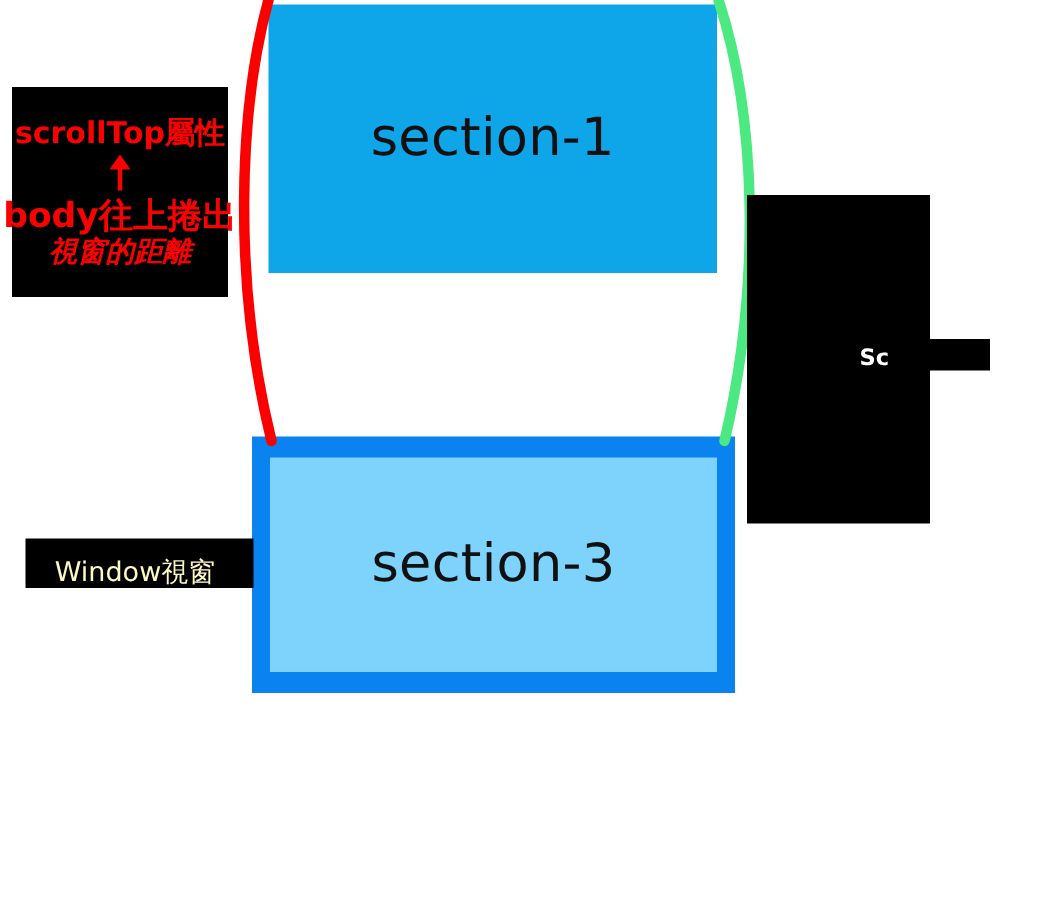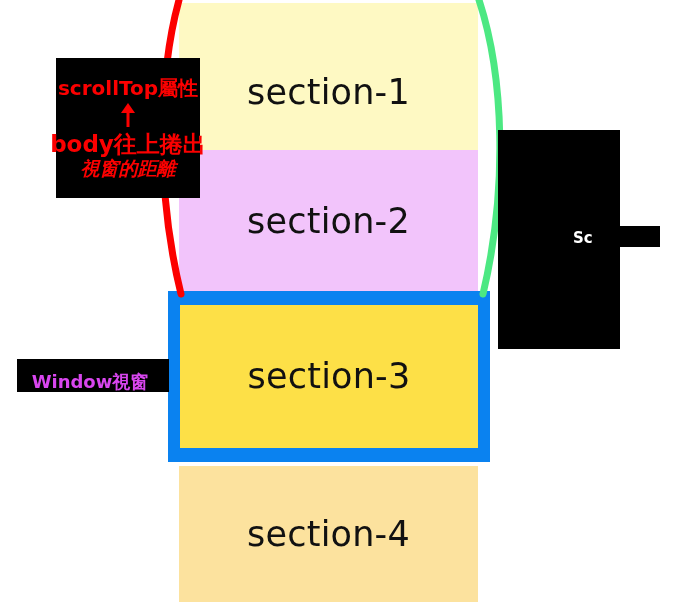--- a/index.html
+++ b/index.html
@@ -93,7 +93,6 @@
     width: 144px;
     height: 140px;
     padding: 6px 4px;
-    margin-left: 48px;
   }
   .callout-line {
     color: #fc0000;

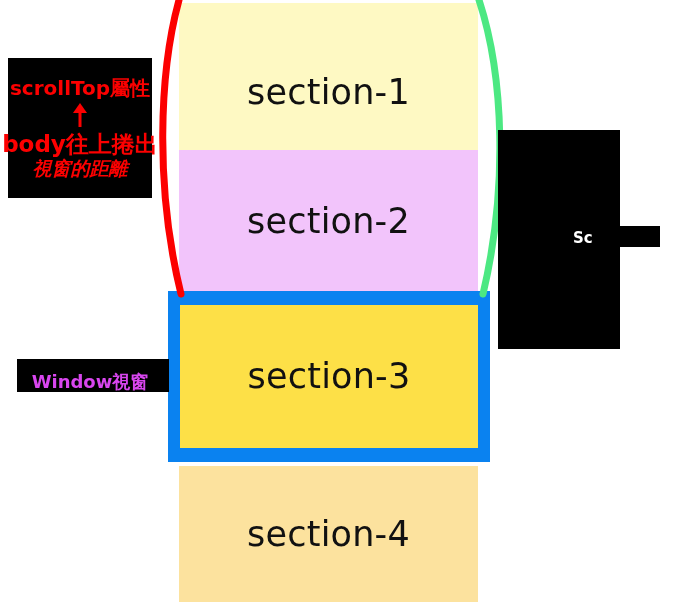--- a/index.html
+++ b/index.html
@@ -43,7 +43,7 @@
     white-space: nowrap;
   }
 
-  #sec1 { top: 3px;   height: 179px; background: #fef9c3; }
+  #sec1 { top: 3px;   height: 179px; background: #0ea5e9; }
   #sec2 { top: 150px; height: 142px; background: #f2c4fb; }
 
   

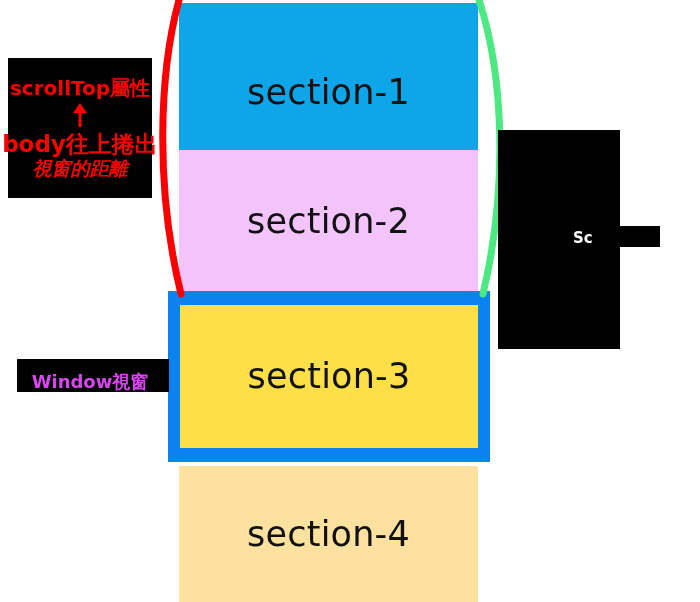--- a/index.html
+++ b/index.html
@@ -165,9 +165,6 @@
     <span class="section-label">section-1</span>
   </div>
 
-  <div class="section" id="sec2">
-    <span class="section-label">section-2</span>
-  </div>
 
   <div id="window-frame">
     <div id="sec3" class="section">

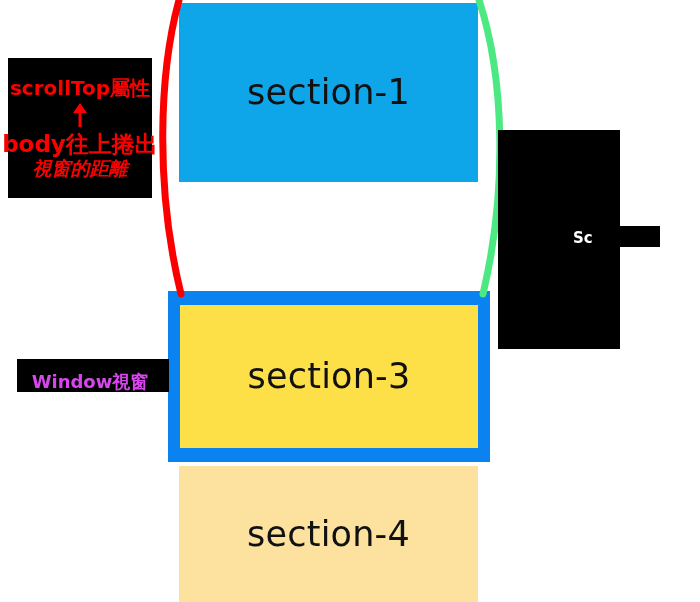--- a/index.html
+++ b/index.html
@@ -120,9 +120,9 @@
     padding-right: 6px;
   }
   #window-callout .callout-line {
-    color: #d946ef;
+    color: #fef9c3;
     font-size: 18px;
-    font-weight: bold;
+    font-weight: normal;
   }
 
   

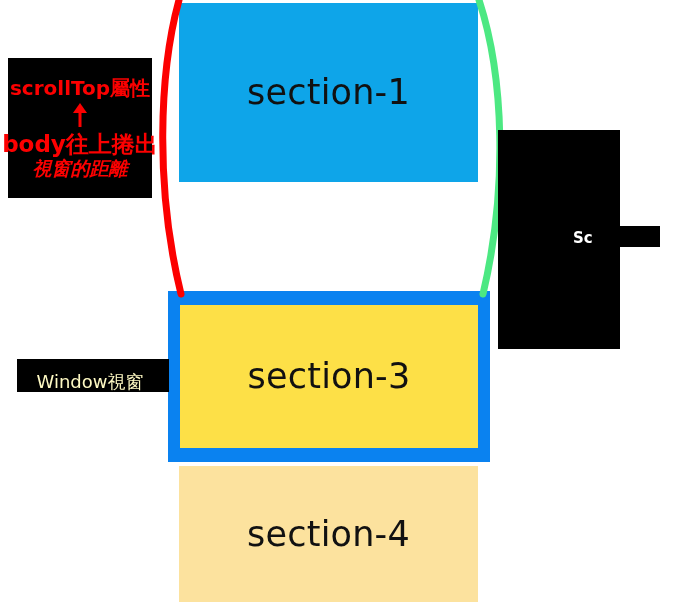--- a/index.html
+++ b/index.html
@@ -63,7 +63,7 @@
     top: 0;
     width: 100%;
     height: 100%;
-    background: #fde047;
+    background: #7dd3fc;
   }
 
   #sec4 { top: 466px; height: 136px; background: #fce29e; }

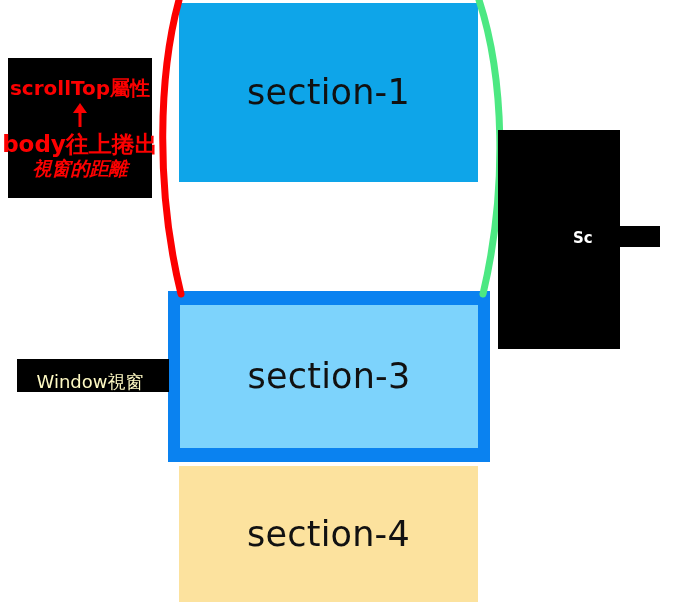--- a/index.html
+++ b/index.html
@@ -172,9 +172,6 @@
     </div>
   </div>
 
-  <div class="section" id="sec4">
-    <span class="section-label">section-4</span>
-  </div>
 
   <svg class="brace" id="red-brace" viewBox="0 0 60 300">
     <path d="M 34 2 C 14 75, 10 190, 36 296" fill="none" stroke="#fc0000" stroke-width="7" stroke-linecap="round"></path>

